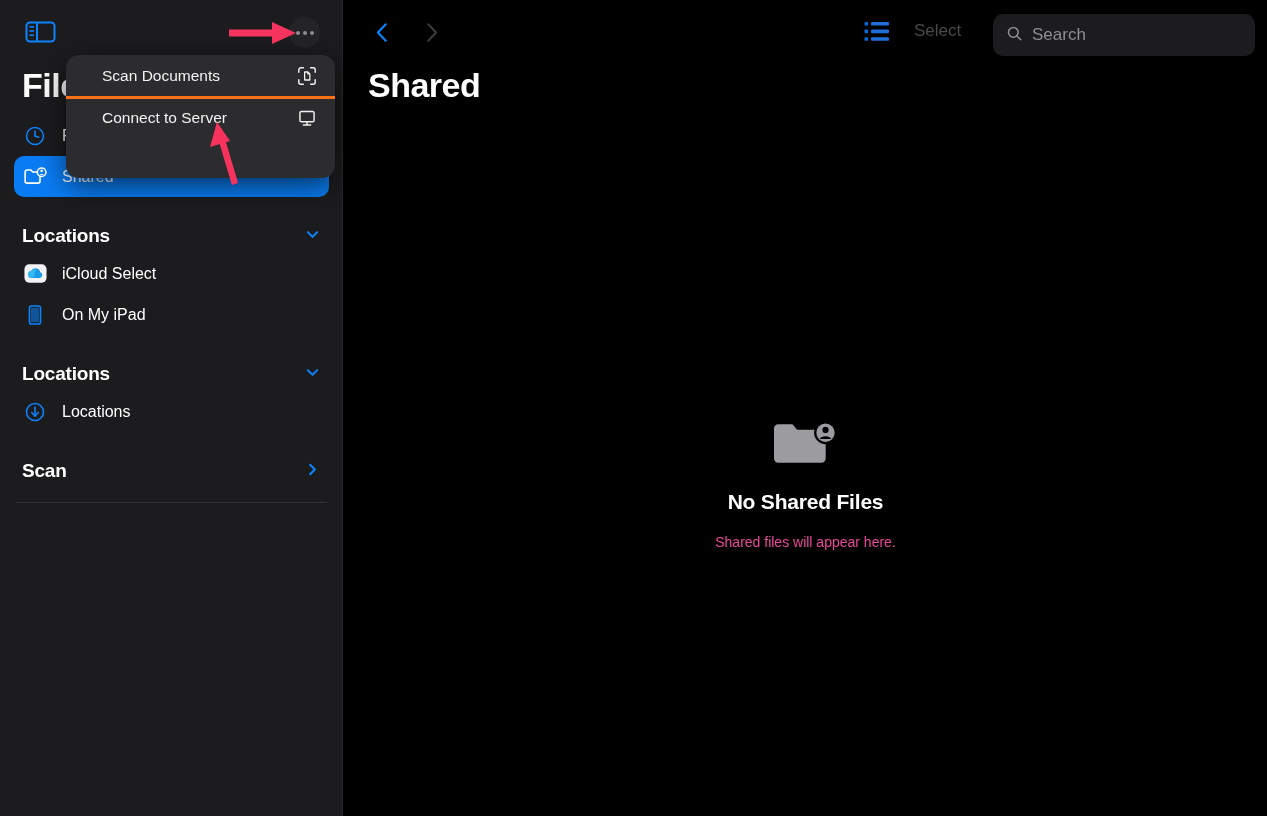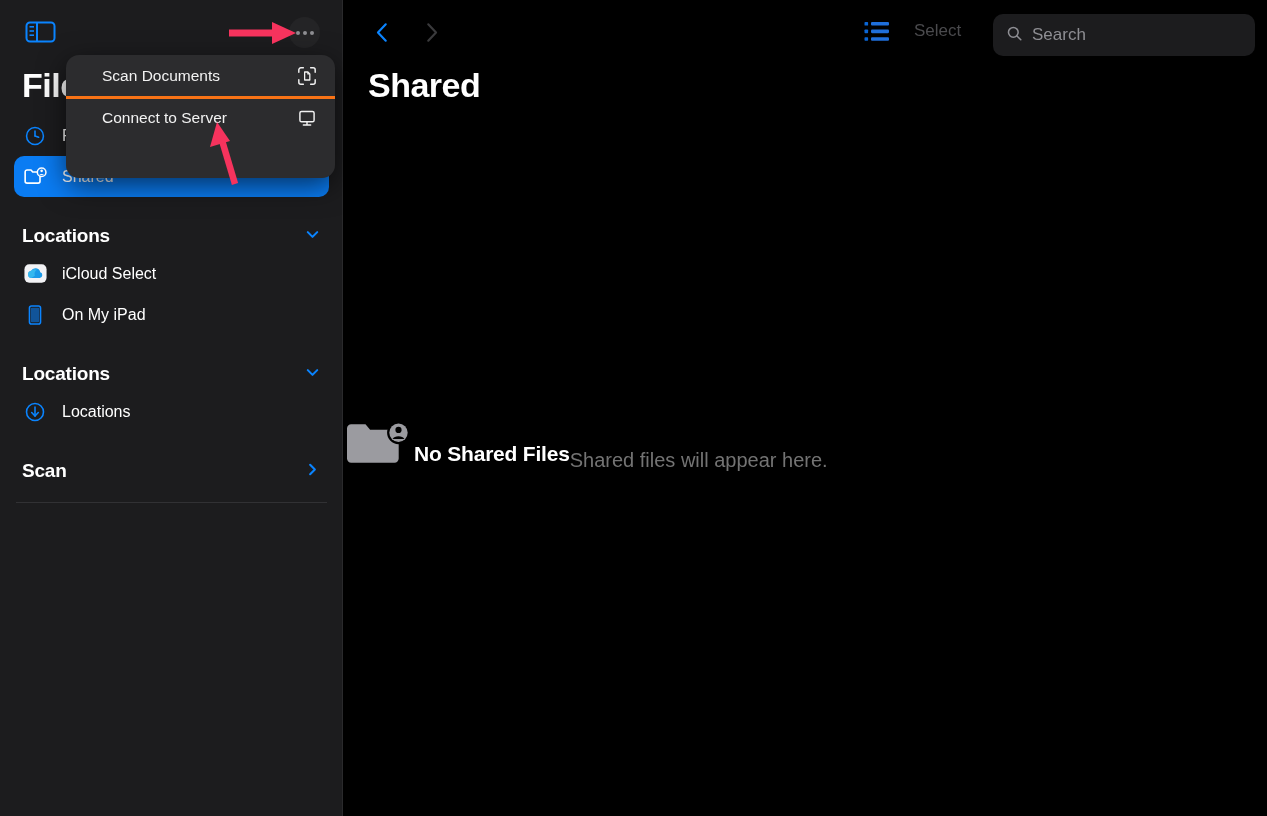--- a/index.html
+++ b/index.html
@@ -97,7 +97,7 @@
 
   .empty {
     position:absolute; left:0; top:418px; width:923px;
-    display:flex; flex-direction:row; align-items:center;text-decoration:underline;
+    display:flex; flex-direction:column; align-items:center;text-decoration:underline;
   }
   .empty-icon { width:70px; height:52px; margin-bottom:20px; }
   .empty-title { font-size:21px; font-weight:bold; color:#fff; letter-spacing:-0.2px; }

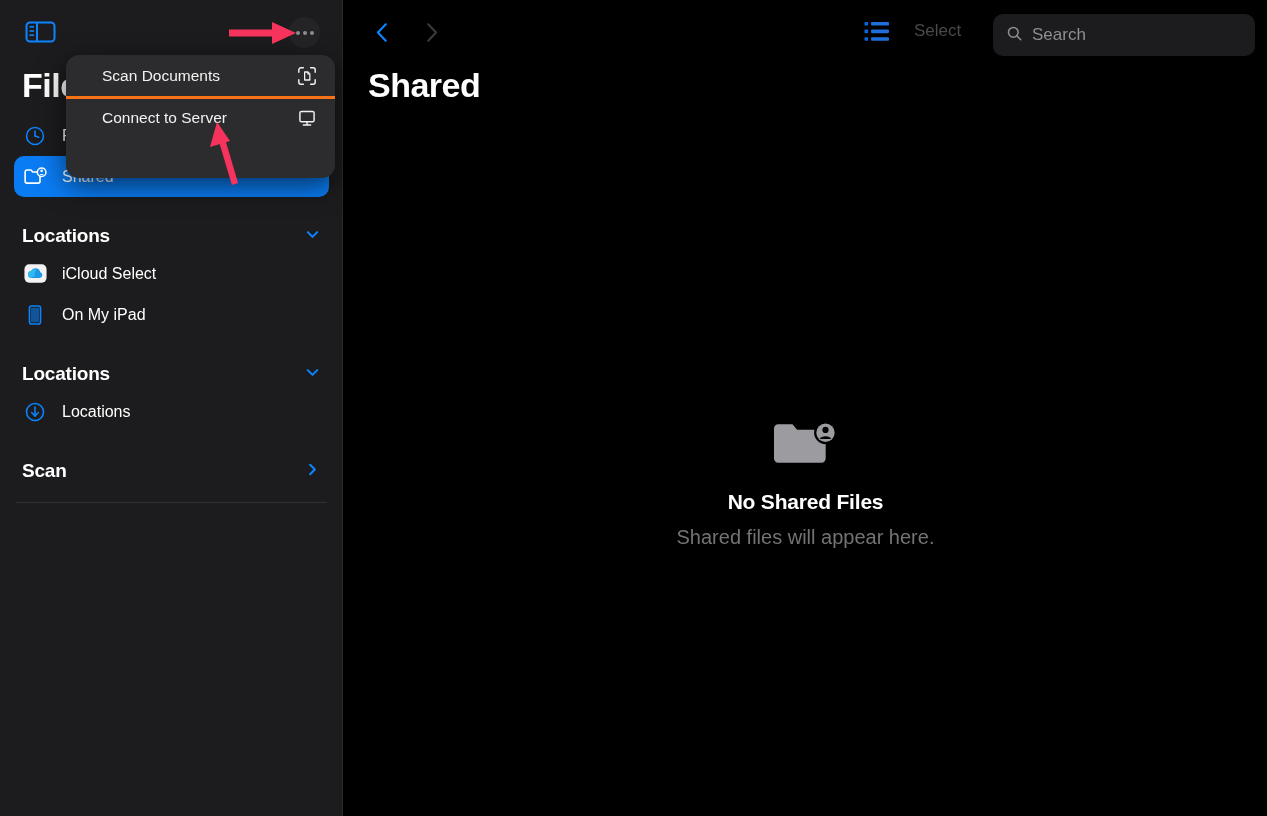--- a/index.html
+++ b/index.html
@@ -101,7 +101,7 @@
   }
   .empty-icon { width:70px; height:52px; margin-bottom:20px; }
   .empty-title { font-size:21px; font-weight:bold; color:#fff; letter-spacing:-0.2px; }
-  .empty-sub { font-size:20px; color:#737373; margin-top:12px; }
+  .empty-sub { font-size:14px; color:#ec4899; margin-top:20px; }
 
   
   .anno { position:absolute; left:0; top:0; width:1267px; height:816px; pointer-events:none; z-index:60;}

